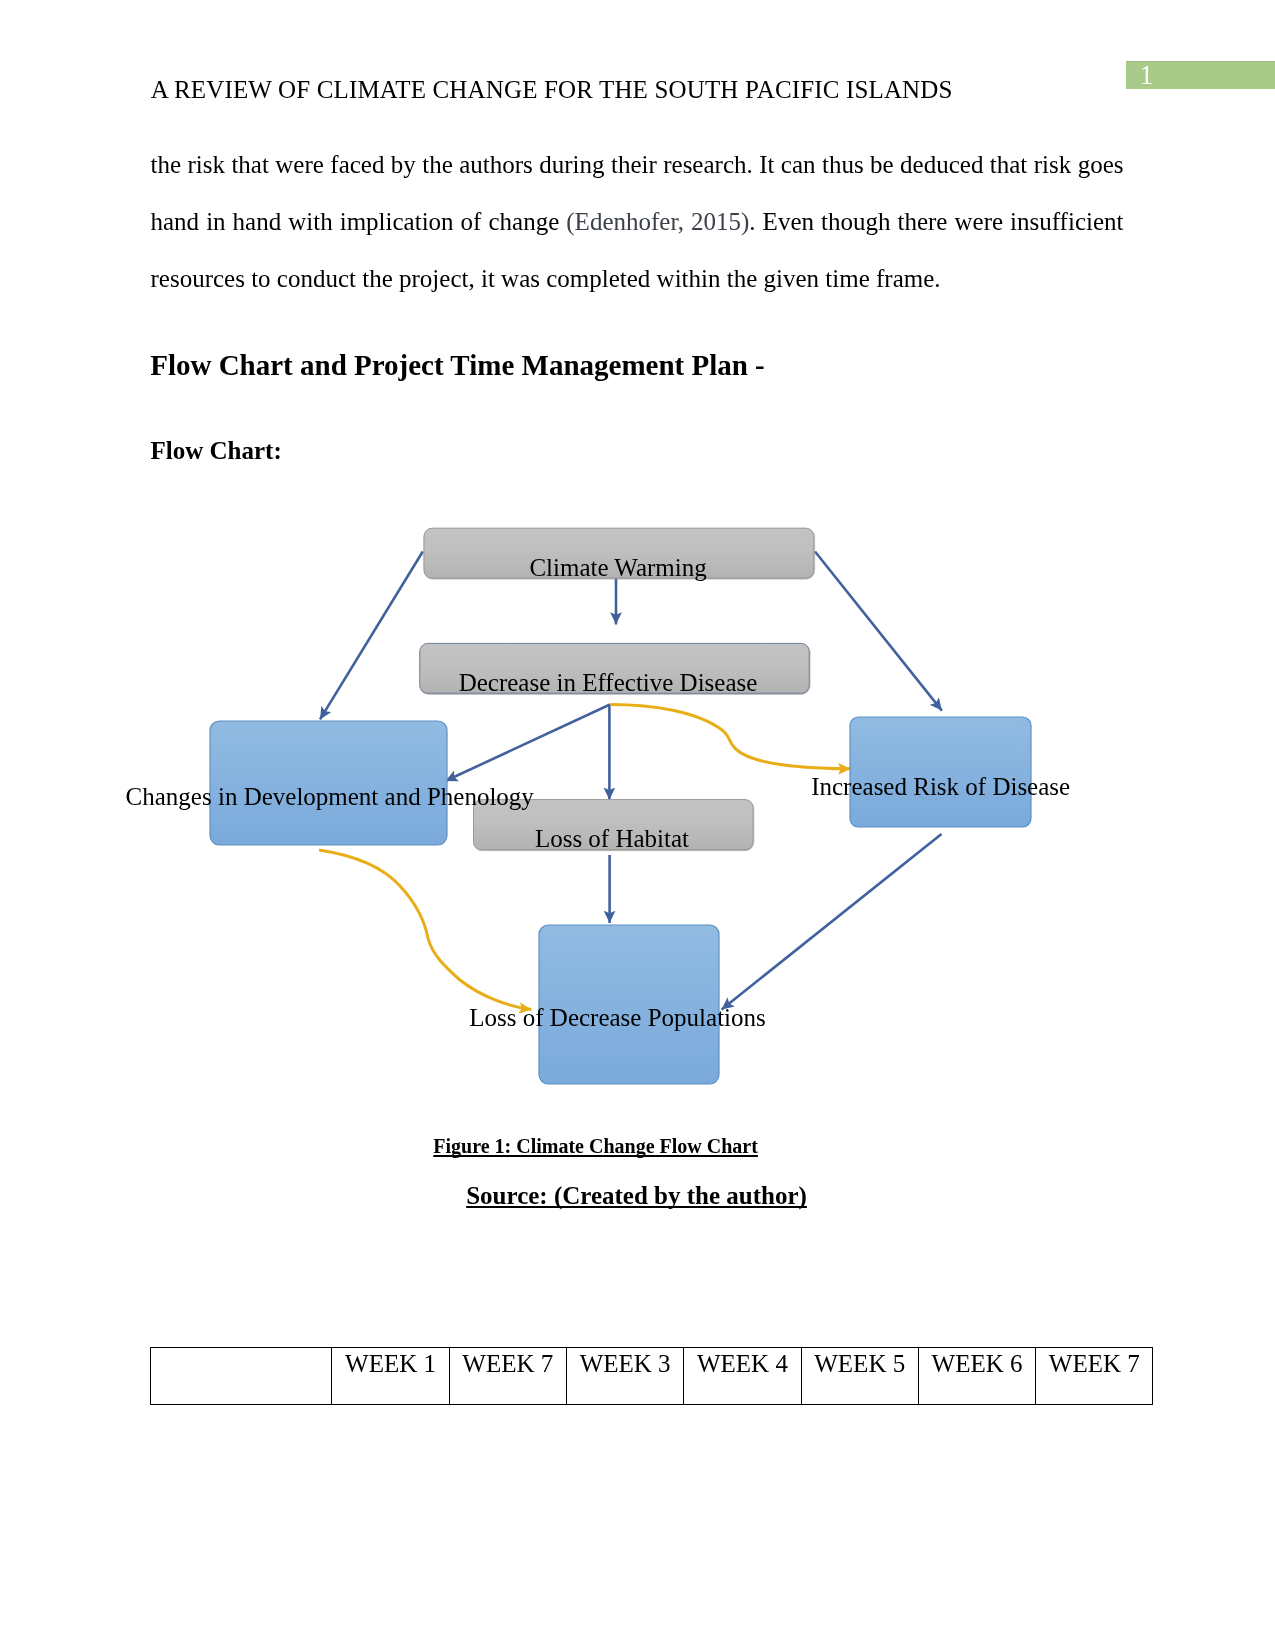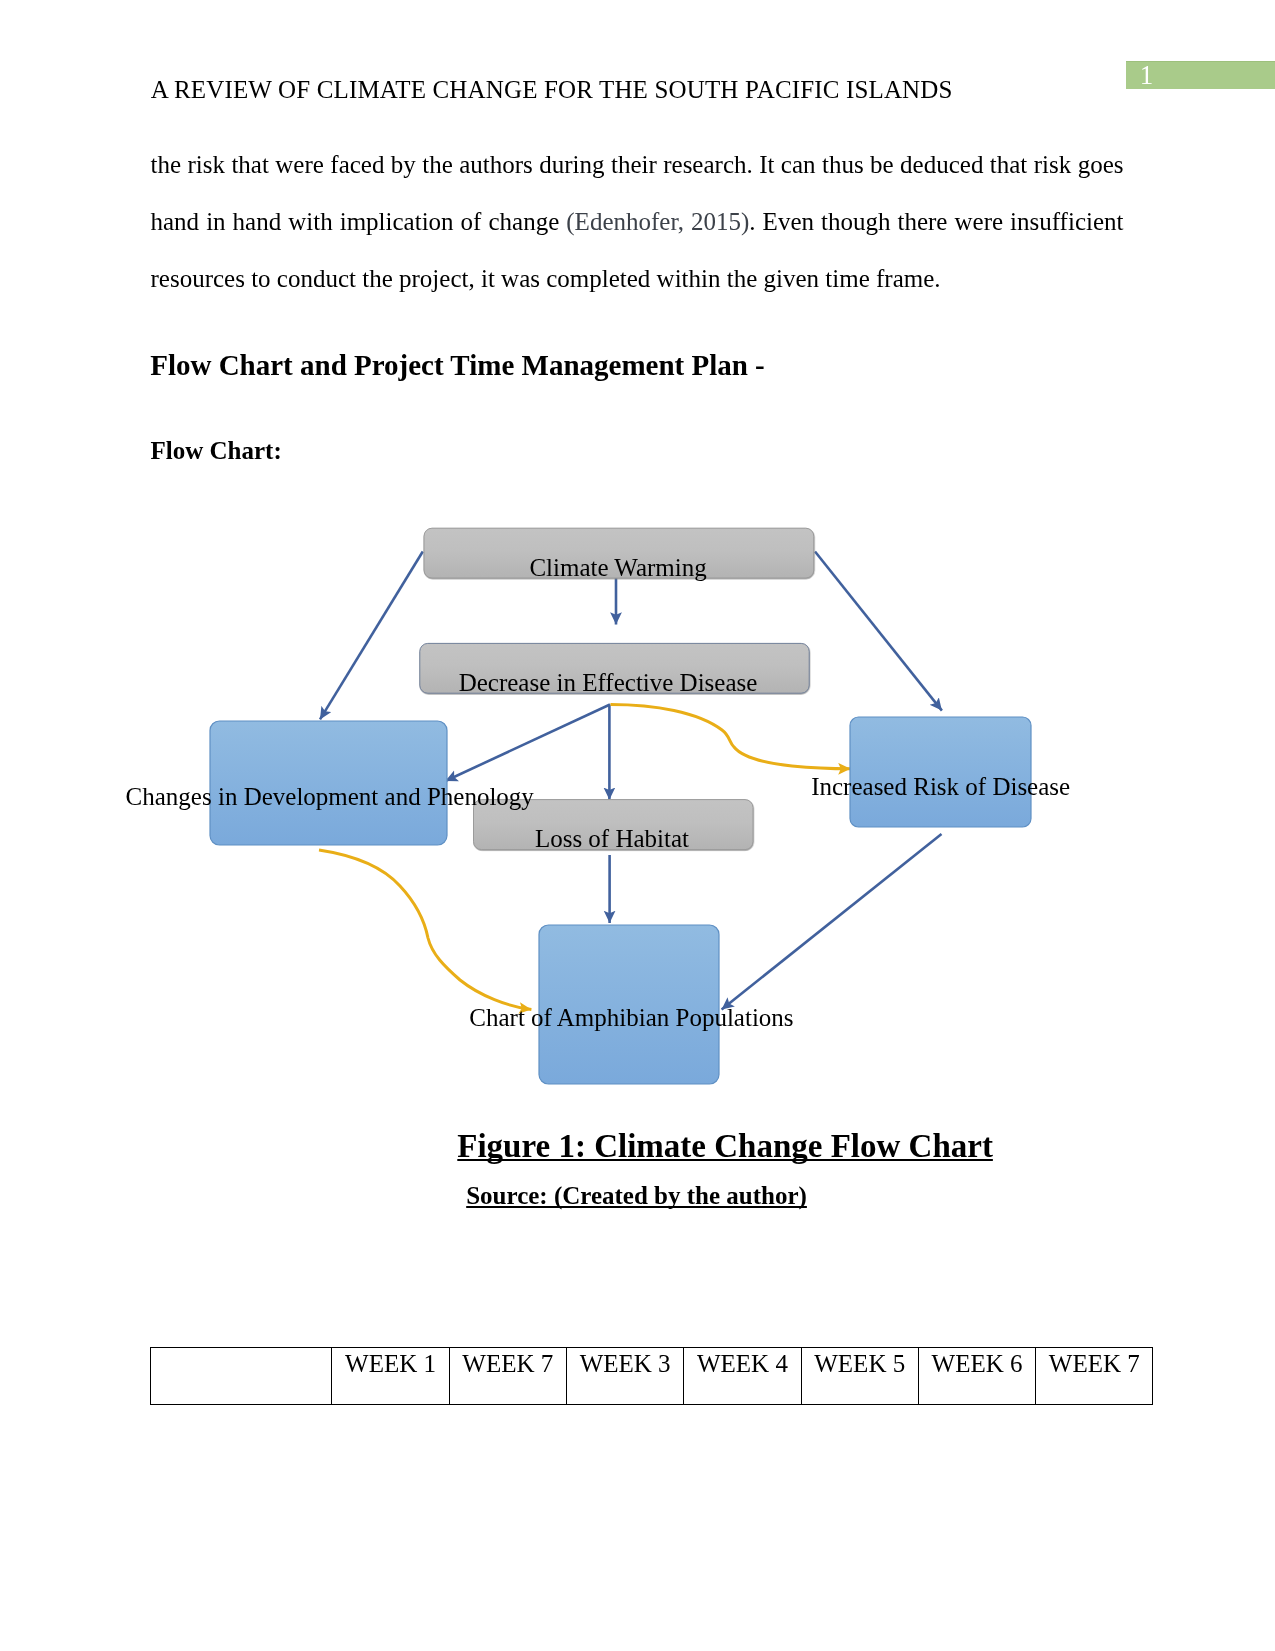--- a/index.html
+++ b/index.html
@@ -102,7 +102,7 @@
   <div class="nodelabel" style="left:125.6px;top:768.7px;">Changes in Development and Phenology</div>
   <div class="nodelabel" style="left:811.2px;top:759.0px;">Increased Risk of Disease</div>
   <div class="nodelabel" style="left:534.9px;top:811.2px;">Loss of Habitat</div>
-  <div class="nodelabel" style="left:469.3px;top:990.3px;">Chart of Amphibian Populations</div>
+  <div class="nodelabel" style="left:469.3px;top:990.3px;">Loss of Decrease Populations</div>
 
   <div class="cap1"><span>Figure 1: Climate Change Flow Chart</span></div>
   <div class="cap2"><span>Source: (Created by the author)</span></div>

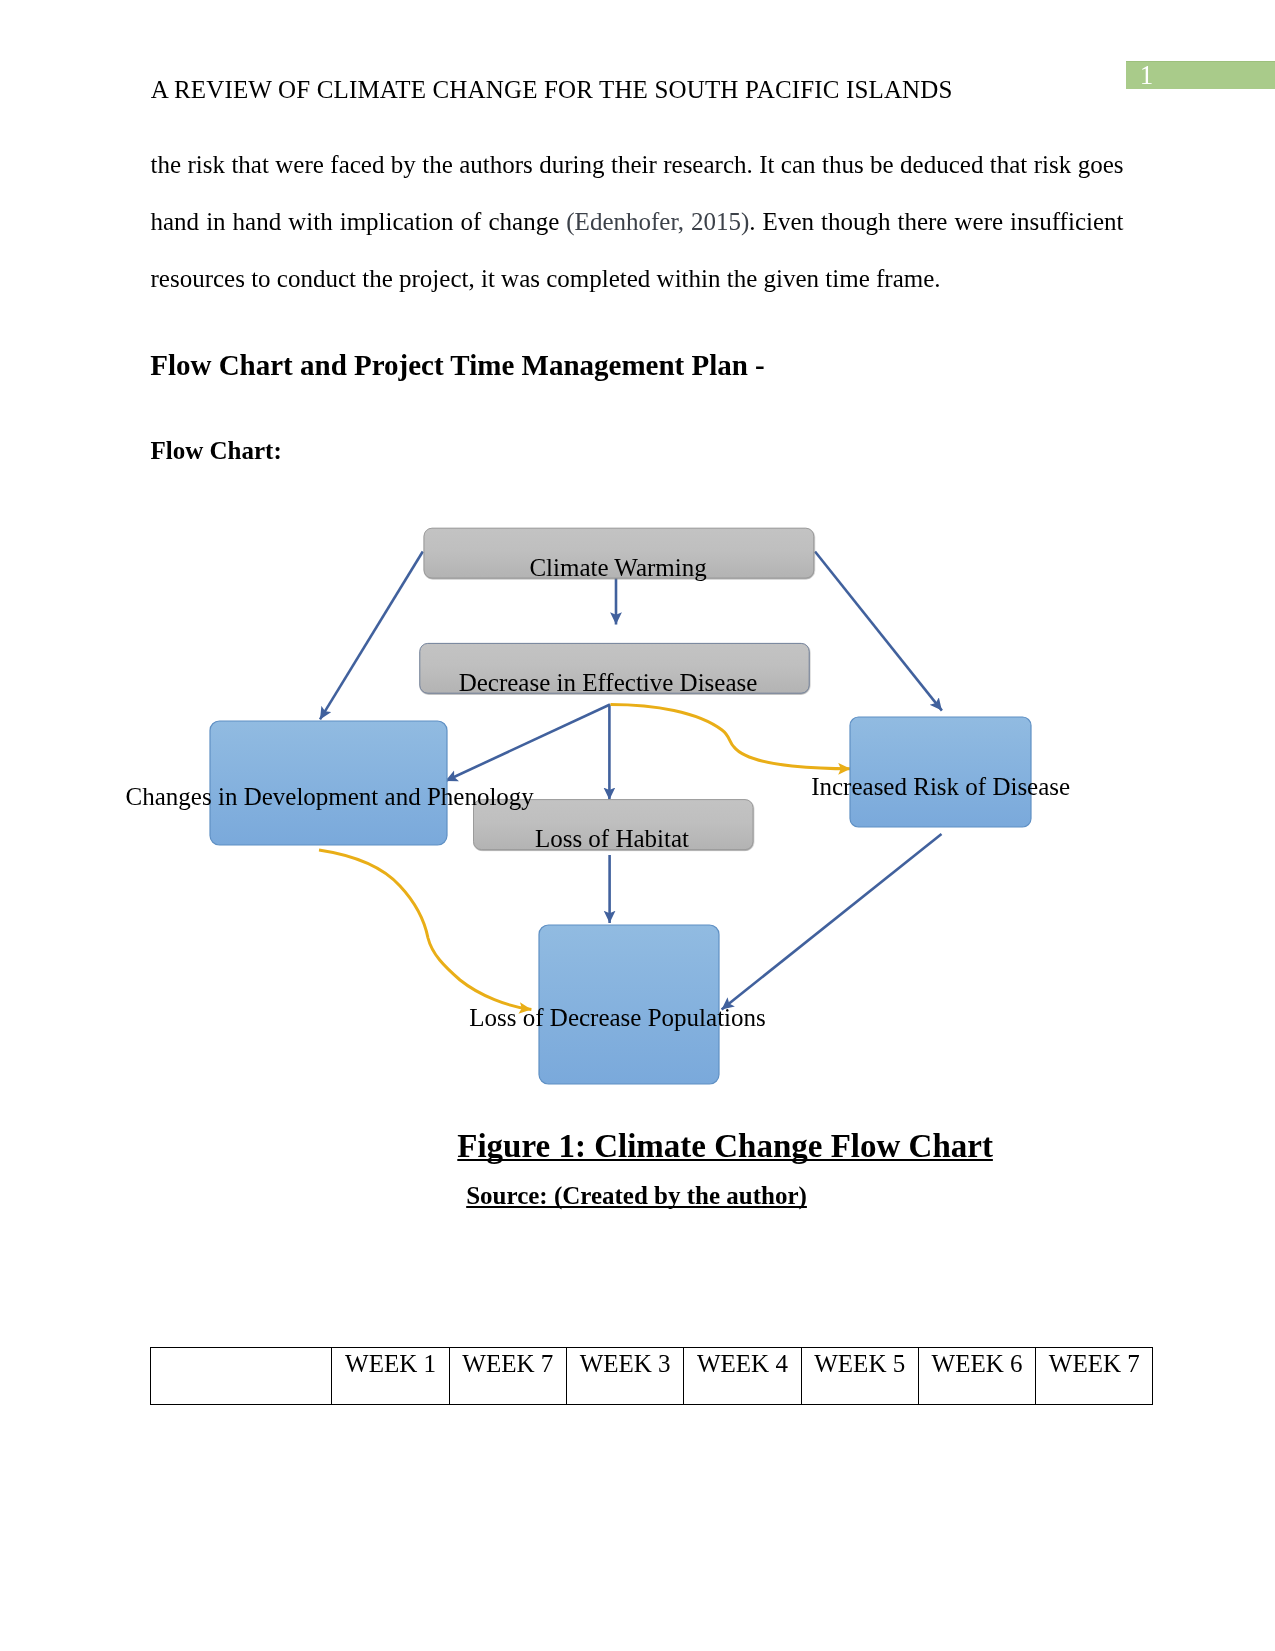--- a/index.html
+++ b/index.html
@@ -20,7 +20,7 @@
   .h3b{position:absolute;left:150.9px;top:1259.6px;font-weight:bold;font-size:25px;line-height:28px;white-space:nowrap;}
 
   
-  .cap1{position:absolute;left:433.3px;top:1132px;font-weight:bold;font-size:33px;line-height:28px;white-space:nowrap;margin-left:24px;}
+  .cap1{position:absolute;left:433.3px;top:1132px;font-weight:bold;font-size:20px;line-height:28px;white-space:nowrap;}
   .cap2{position:absolute;left:466.2px;top:1181.9px;font-weight:bold;font-size:25px;line-height:28px;white-space:nowrap;}
   .cap1 span,.cap2 span{text-decoration:underline;text-decoration-thickness:1.7px;text-underline-offset:2.1px;text-decoration-skip-ink:none;}
 

